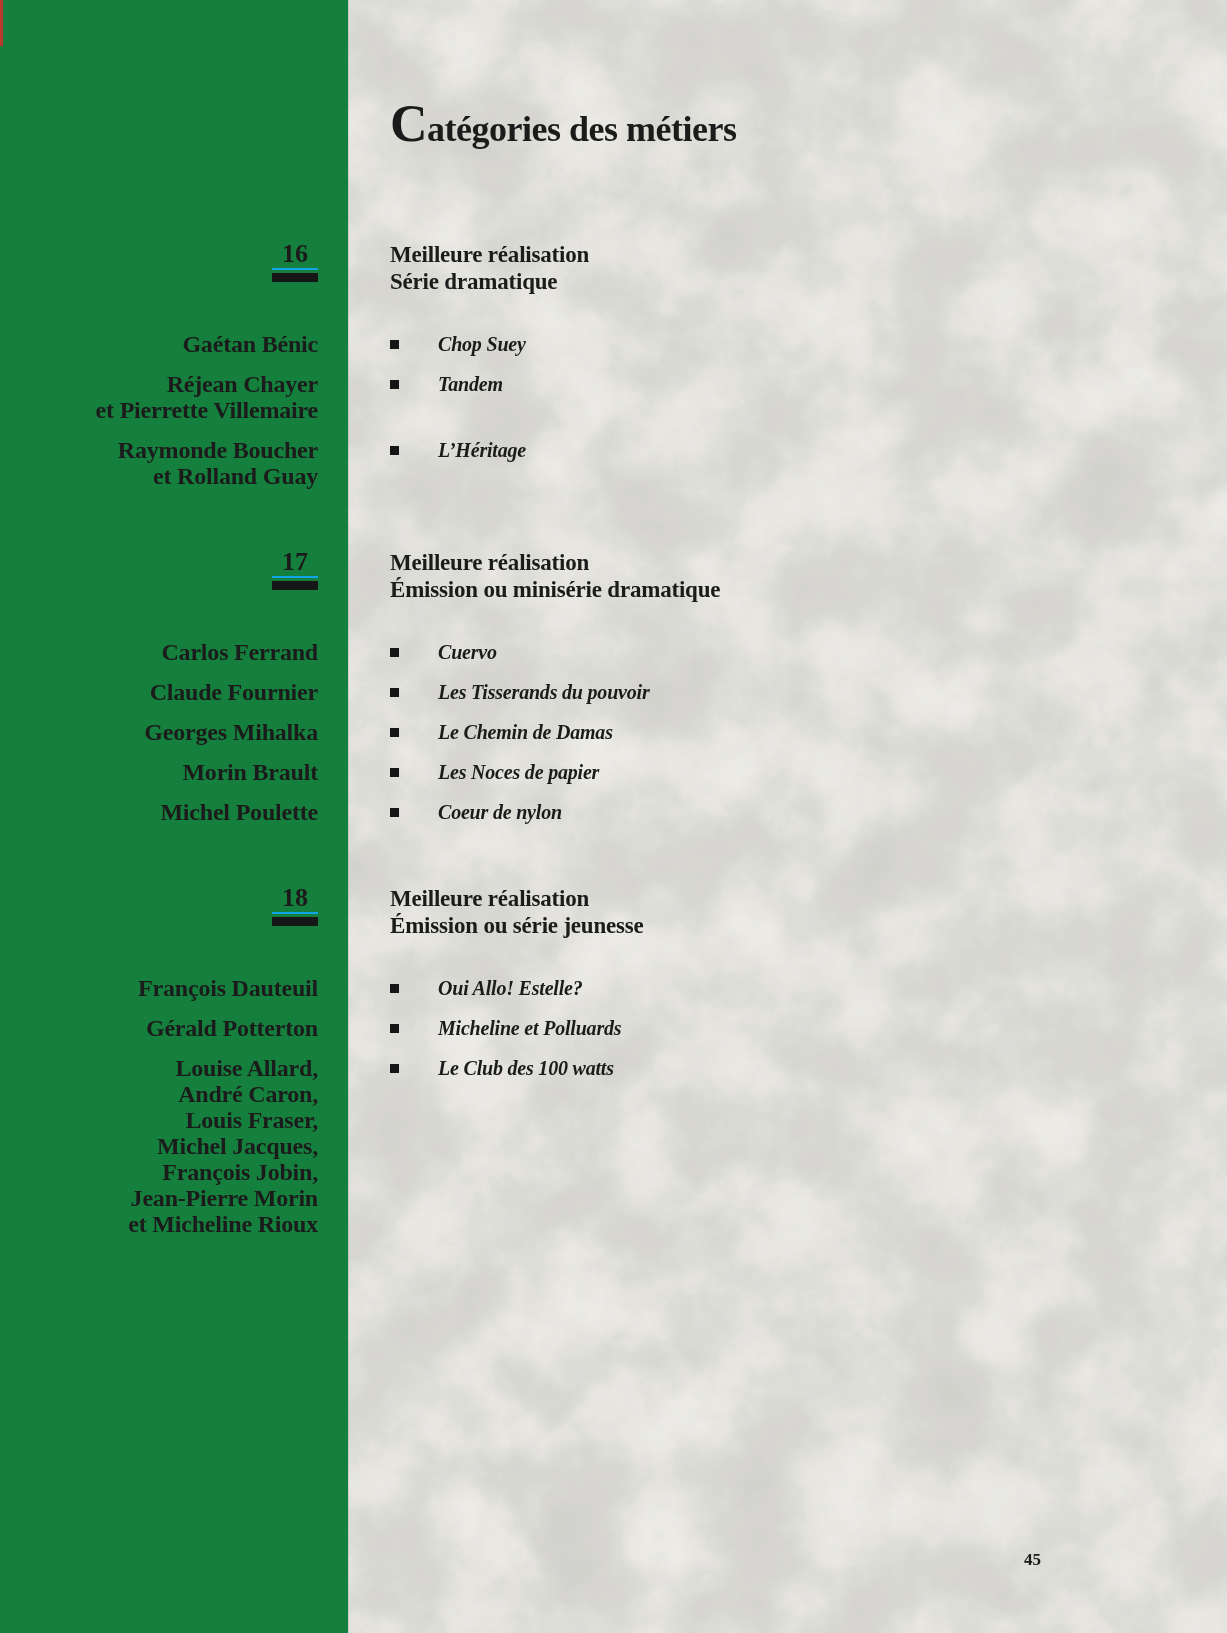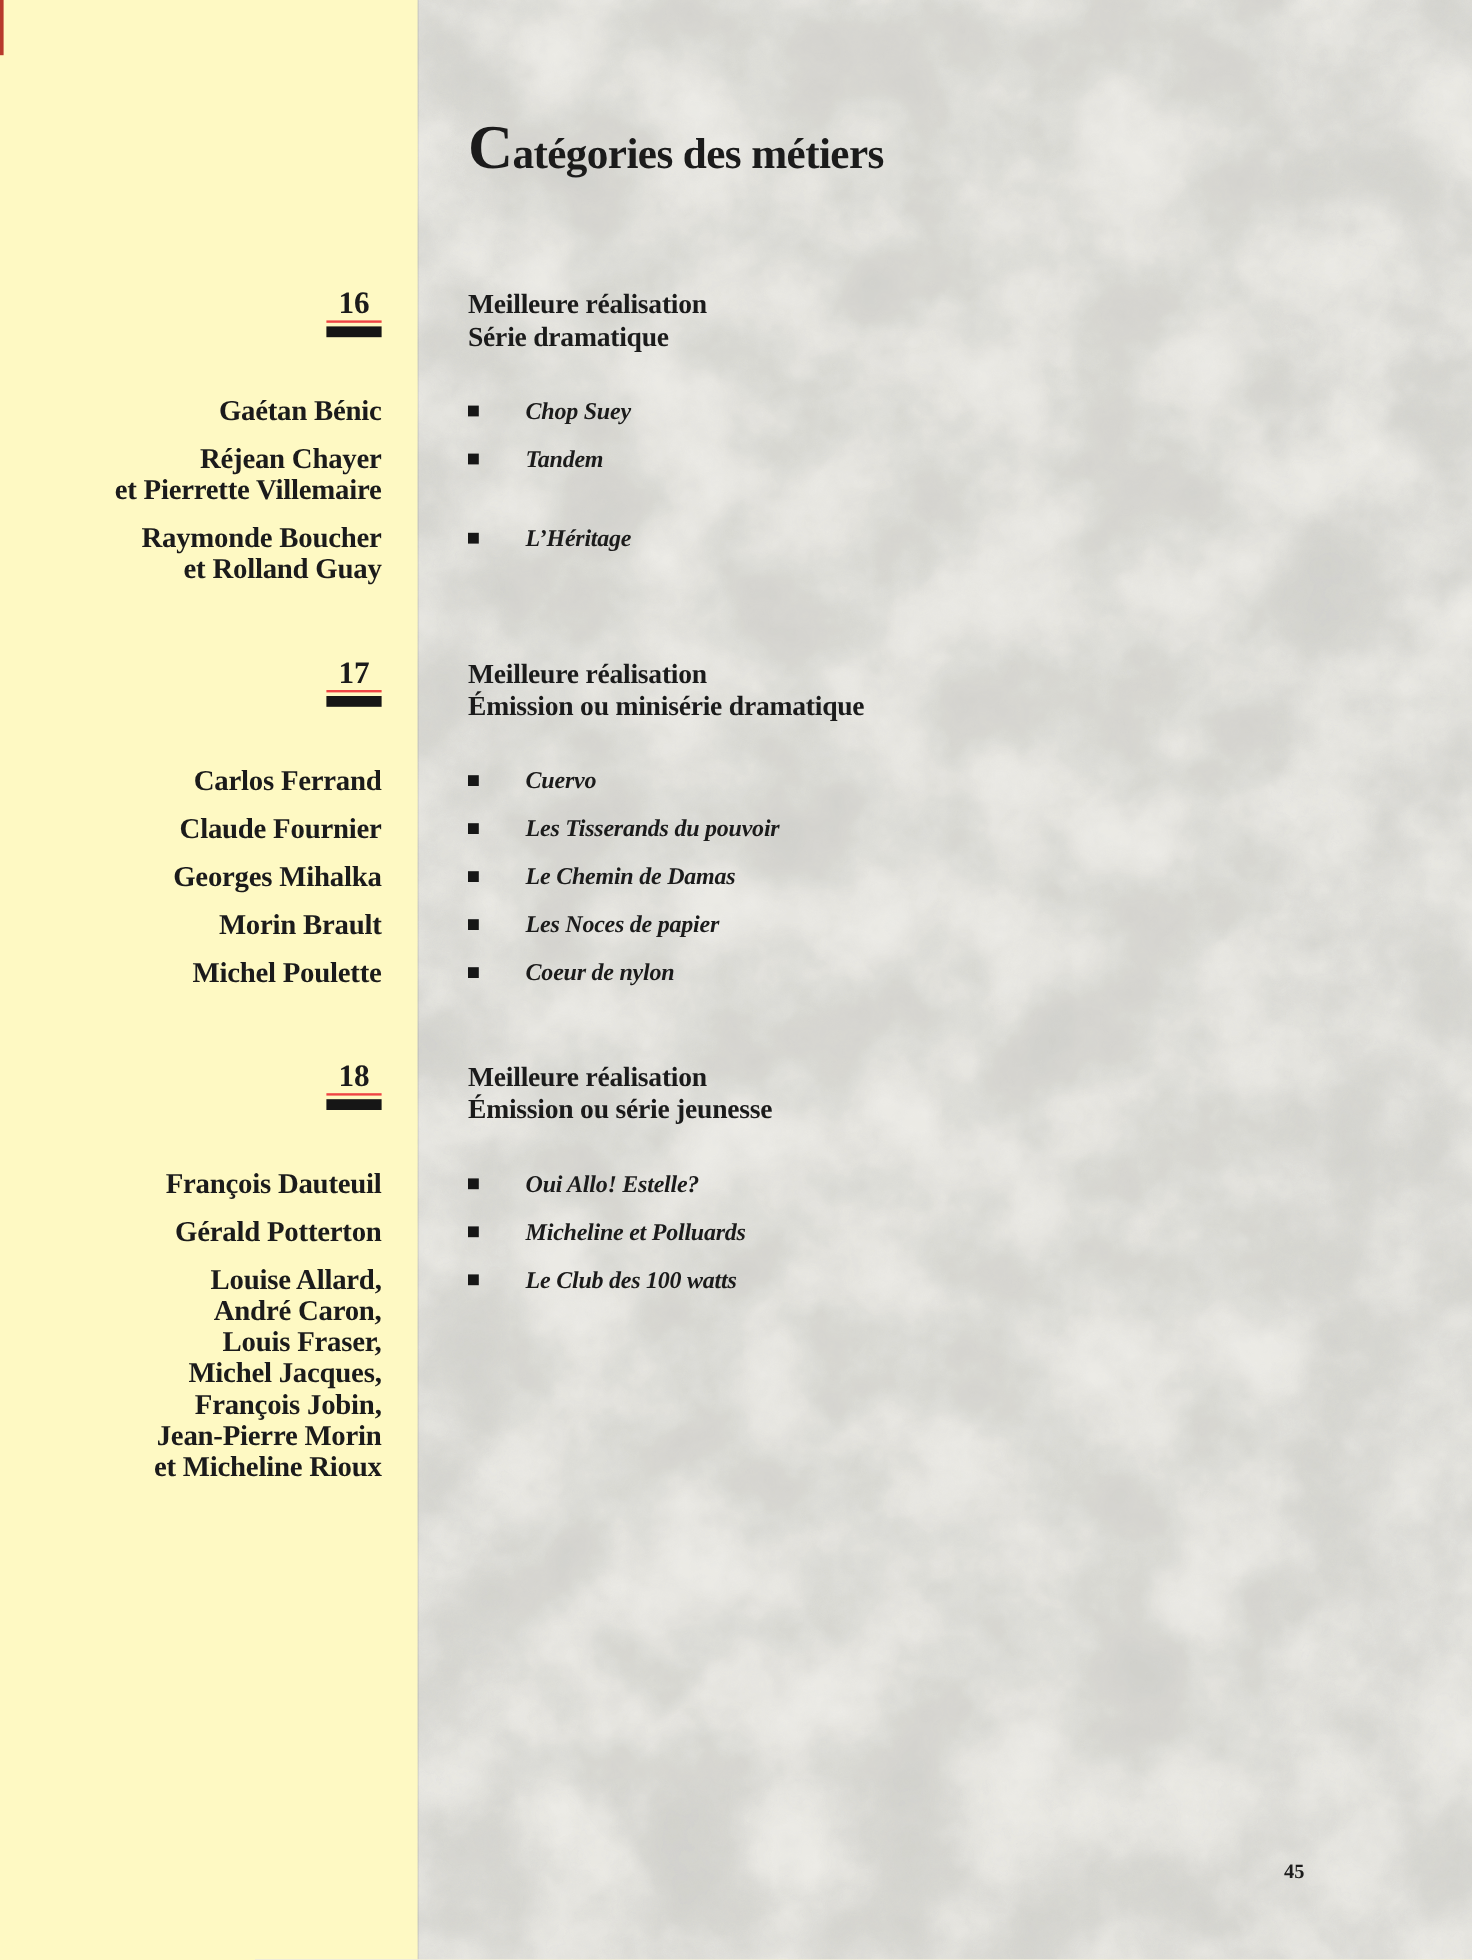--- a/index.html
+++ b/index.html
@@ -6,7 +6,7 @@
   .page{
     position:relative;
     width:1227px;height:1633px;
-    background:#fef9c3;
+    background:#15803d;
     overflow:hidden;
     font-family:"Liberation Serif", serif;
     color:#1b1b1b;

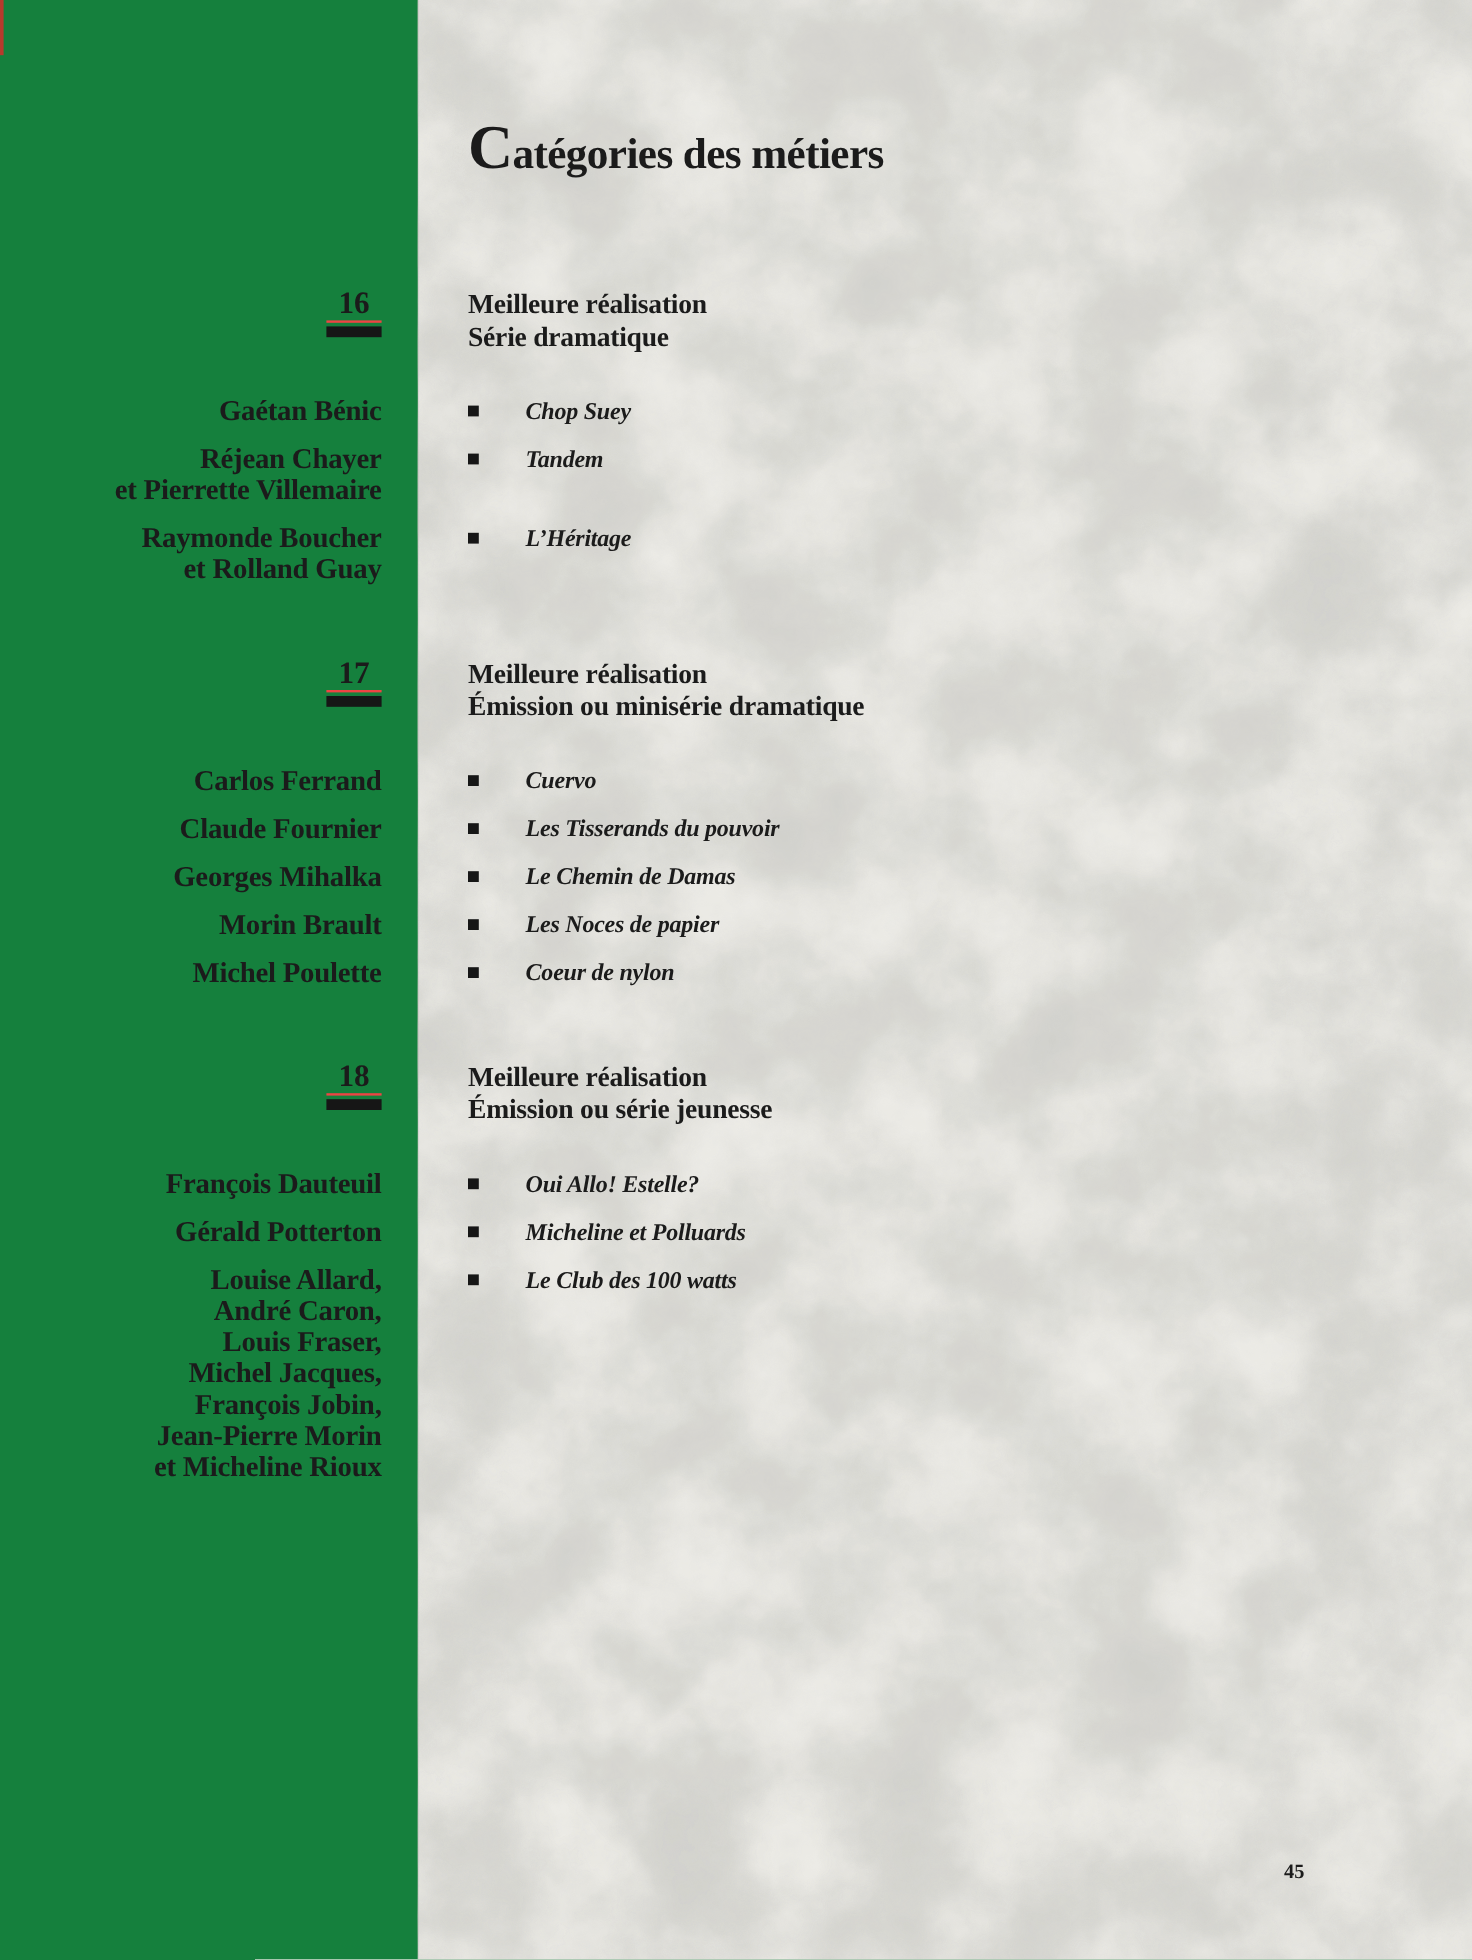--- a/index.html
+++ b/index.html
@@ -47,7 +47,7 @@
     font-size:26px;
     line-height:26px;
     padding:0 6px 1px 6px;
-    border-bottom:2px solid #ef4444;
+    border-bottom:2px solid #0ea5e9;
   }
   .number-bar{width:46px;height:9px;background:#161616;margin:3px auto 0 auto;}
 

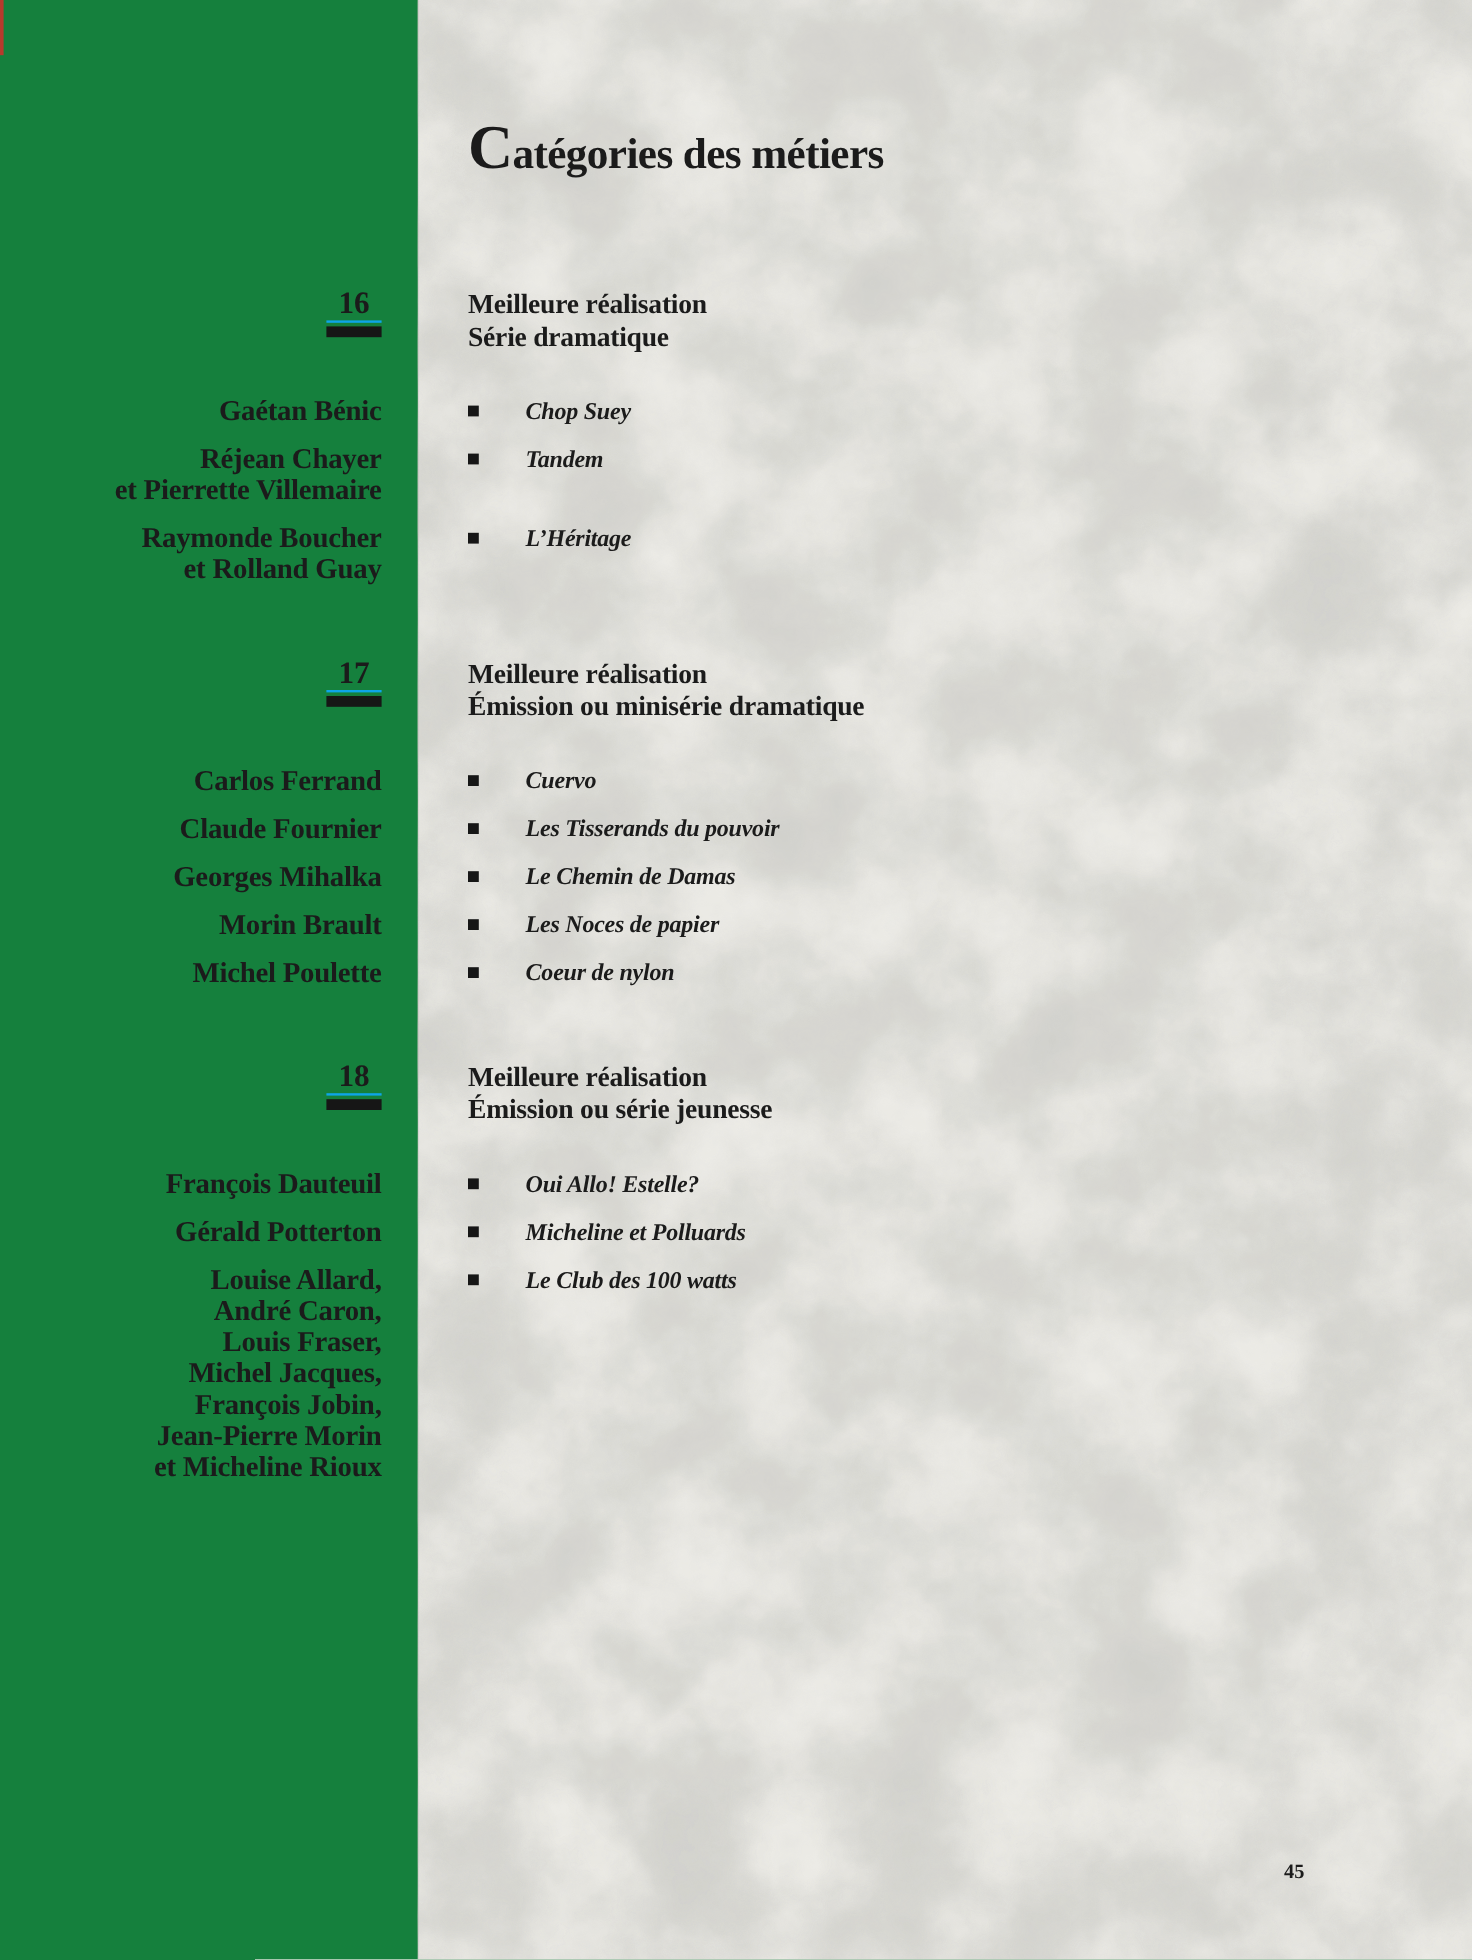--- a/index.html
+++ b/index.html
@@ -69,7 +69,7 @@
   .work-title{font-weight:bold;font-style:italic;letter-spacing:-0.2px;margin-left:28px;}
 
   .page-number{
-    position:absolute;left:1070px;top:1550px;
+    position:absolute;left:1024px;top:1550px;
     font-weight:bold;font-size:17px;z-index:3;
   }
 </style>

